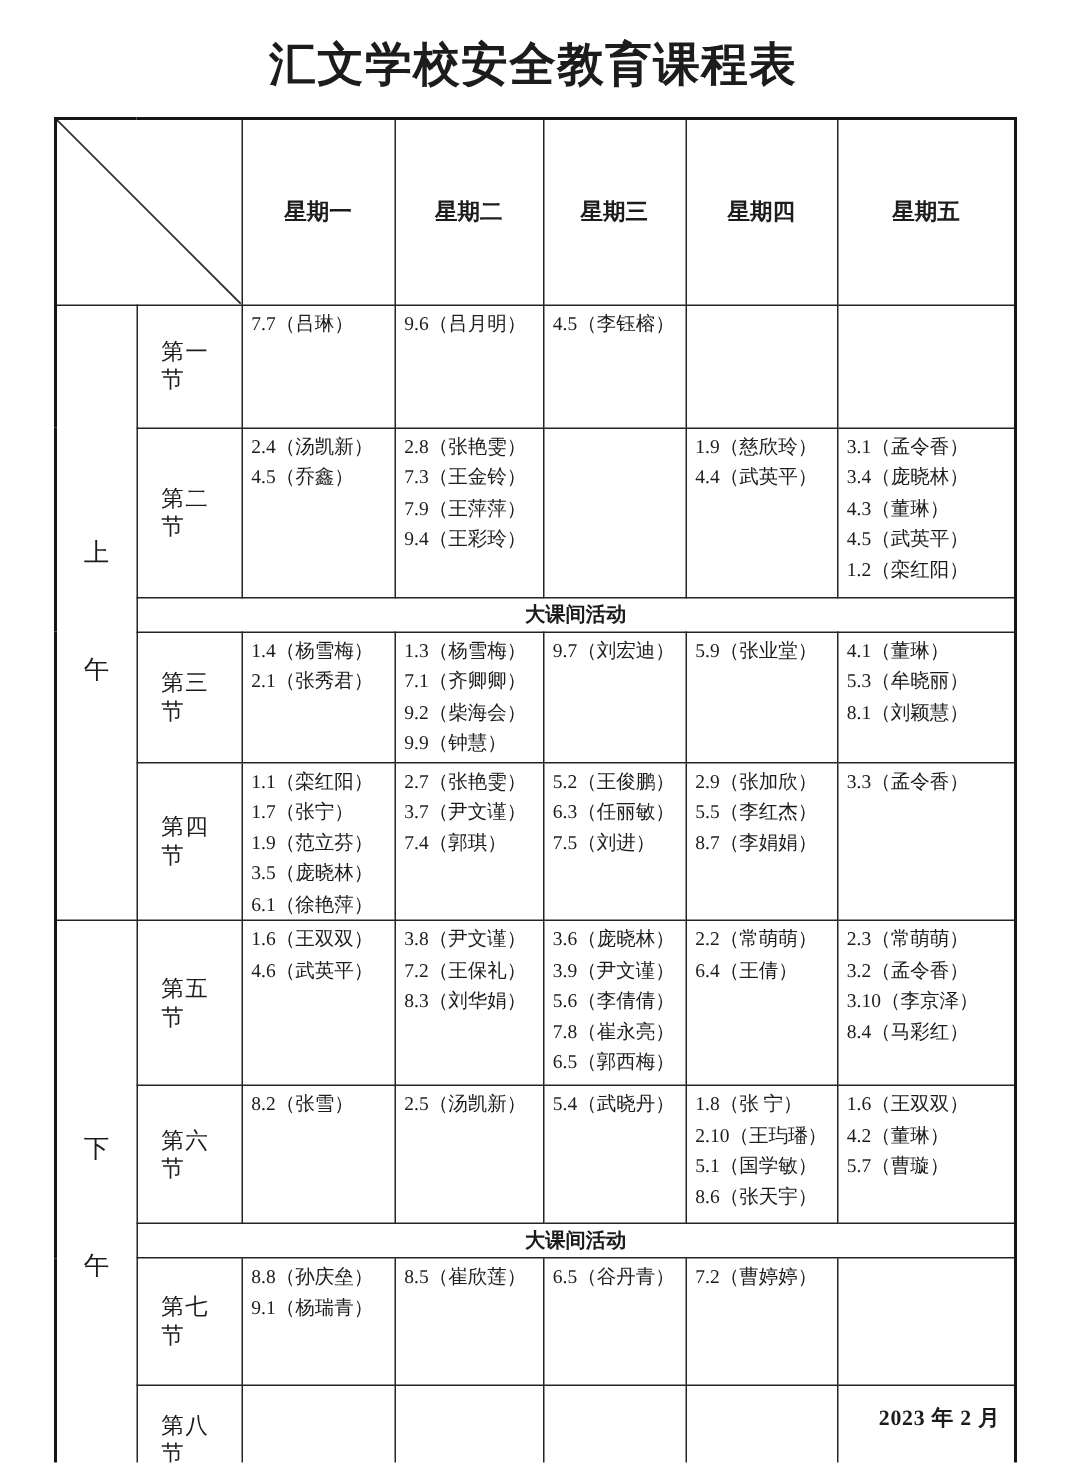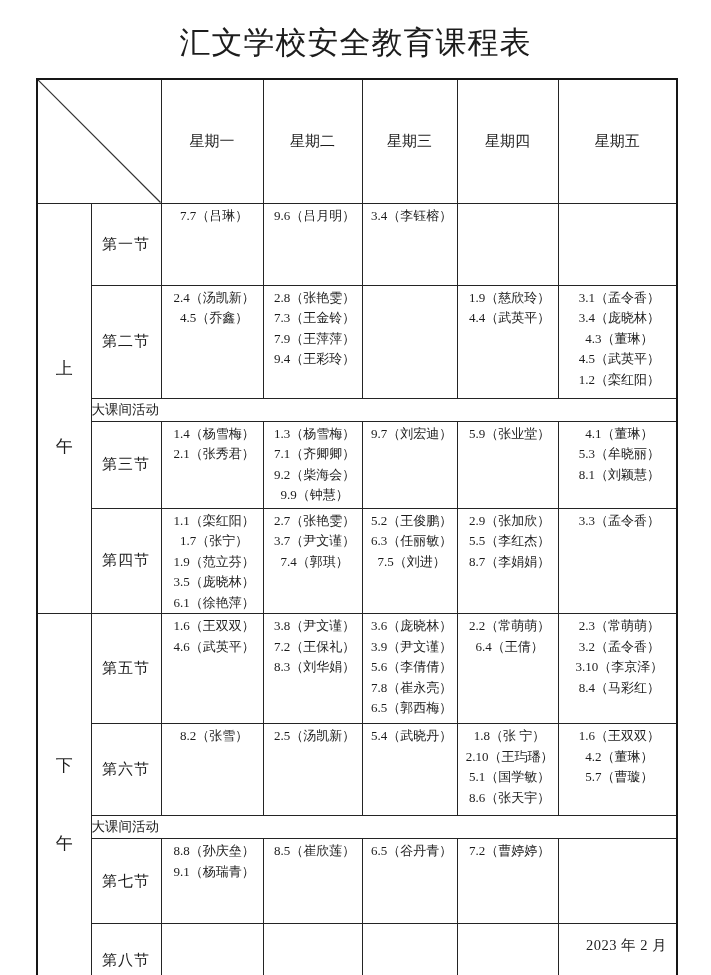--- a/index.html
+++ b/index.html
@@ -14,7 +14,7 @@
   .page-title {
     position:absolute; top:22px; left:0; width:711px;
     text-align:center;
-    font-size:31px; font-weight:normal;
+    font-size:31px; font-weight:bold;
     letter-spacing:1px;
   }
   table.schedule {

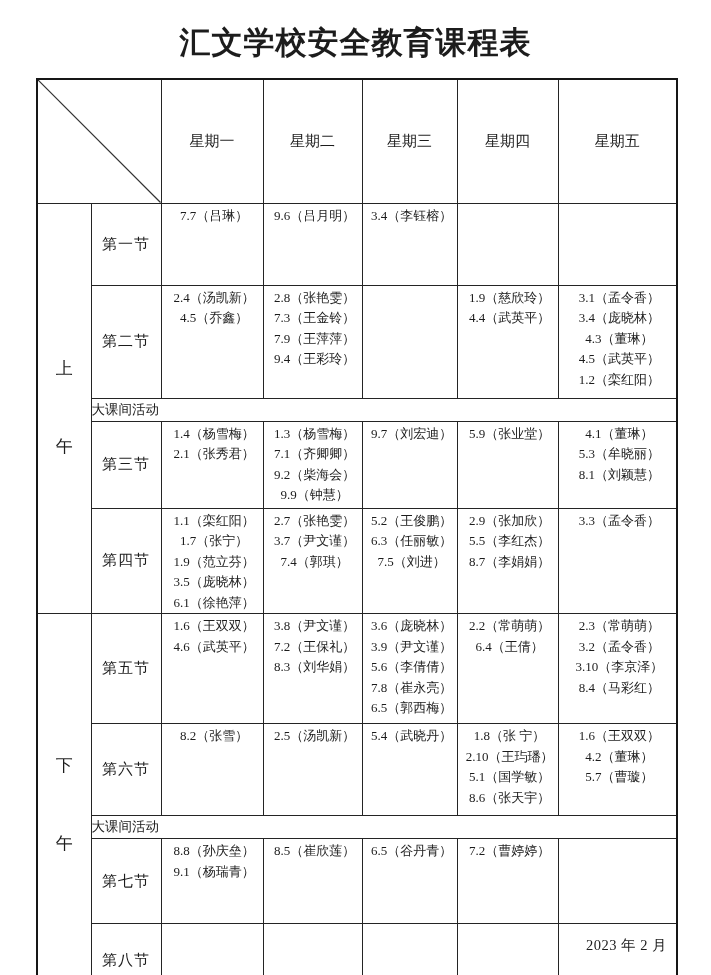--- a/index.html
+++ b/index.html
@@ -28,7 +28,7 @@
     overflow:hidden;
   }
   th.day-header {
-    font-size:15px; font-weight:normal;
+    font-size:15px; font-weight:bold;
     text-align:center; vertical-align:middle;
     padding:16px;
   }

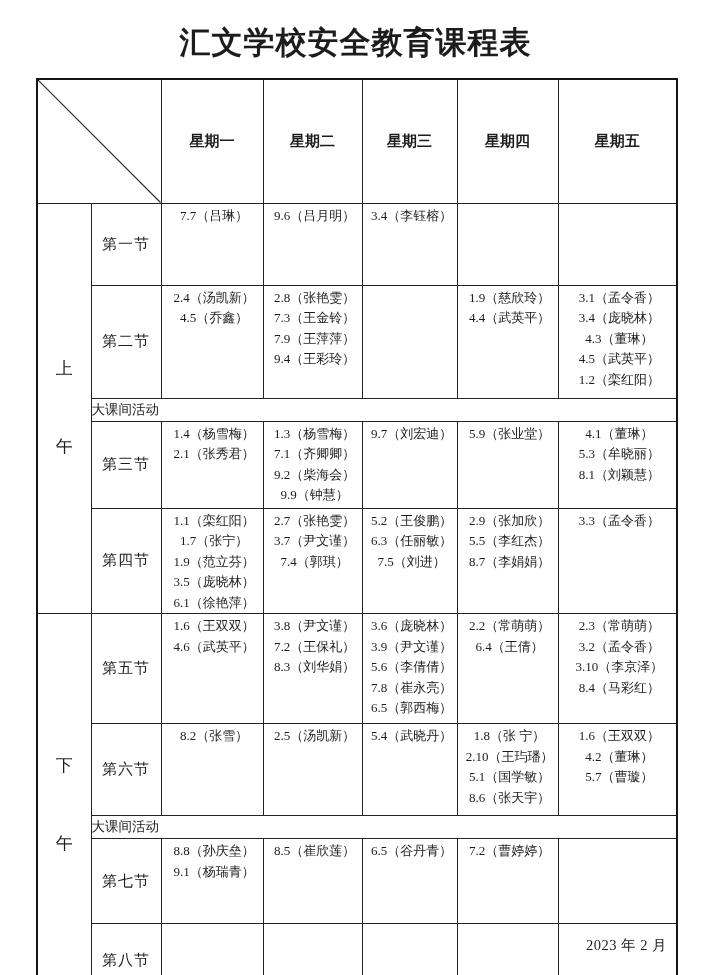--- a/index.html
+++ b/index.html
@@ -47,7 +47,7 @@
   td.cell {
     font-size:13px; line-height:20.5px;
     padding:2px 2px 0 6px;
-    vertical-align:top; text-align:center;
+    vertical-align:top; text-align:left;
     white-space:pre-line;
   }
   td.break {

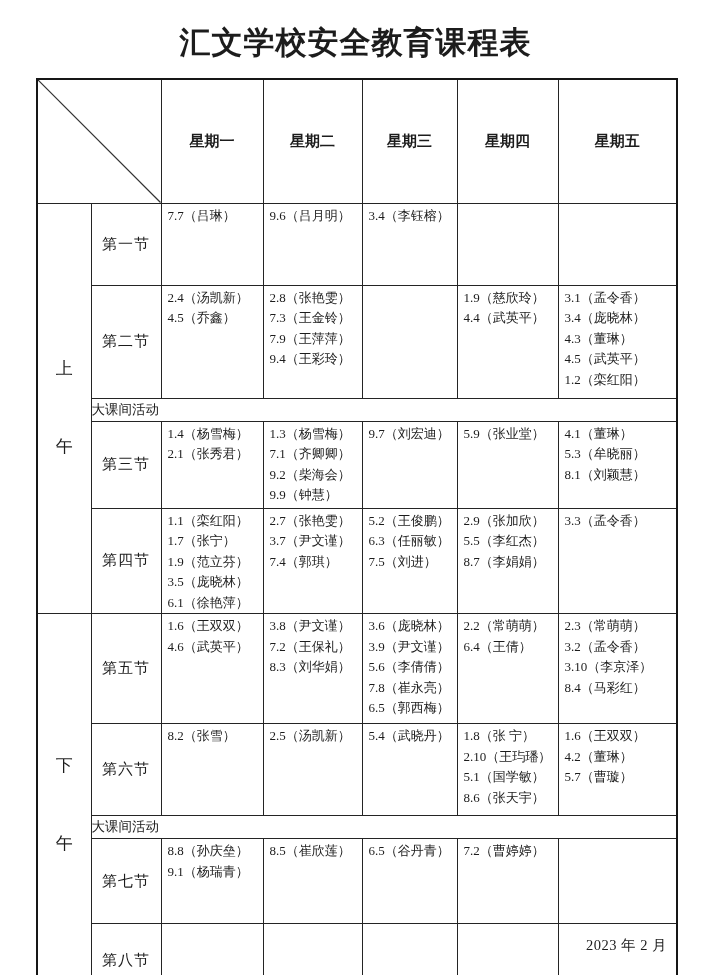--- a/index.html
+++ b/index.html
@@ -109,7 +109,7 @@
     <td class="period">第一节</td>
     <td class="cell">7.7（吕琳）</td>
     <td class="cell">9.6（吕月明）</td>
-    <td class="cell">3.4（李钰榕）</td>
+    <td class="cell">4.5（李钰榕）</td>
     <td class="cell"></td>
     <td class="cell"></td>
   </tr>

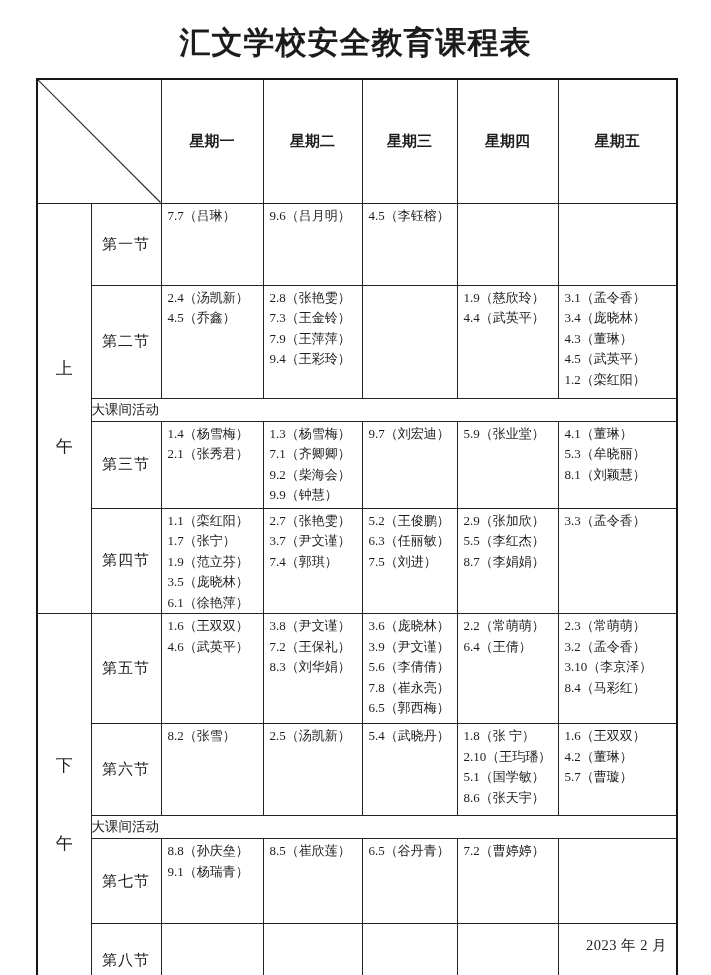--- a/index.html
+++ b/index.html
@@ -41,8 +41,8 @@
     padding:0;
   }
   td.period {
-    font-size:15px; text-align:center; vertical-align:middle;
-    padding:0; letter-spacing:1px;
+    font-size:15px; text-align:left; vertical-align:middle;
+    padding:16px; letter-spacing:1px;
   }
   td.cell {
     font-size:13px; line-height:20.5px;

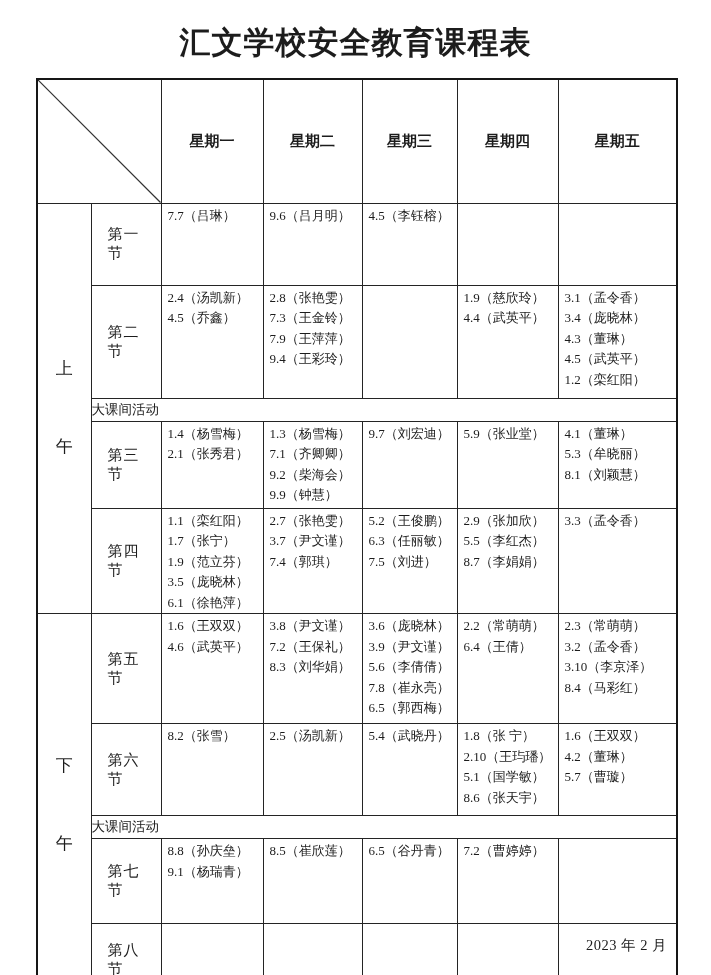--- a/index.html
+++ b/index.html
@@ -51,8 +51,8 @@
     white-space:pre-line;
   }
   td.break {
-    font-size:13.5px; font-weight:normal;
-    vertical-align:middle;
+    font-size:13.5px; font-weight:bold;
+    text-align:center; vertical-align:middle;
     padding:0;
   }
   .footer-date {

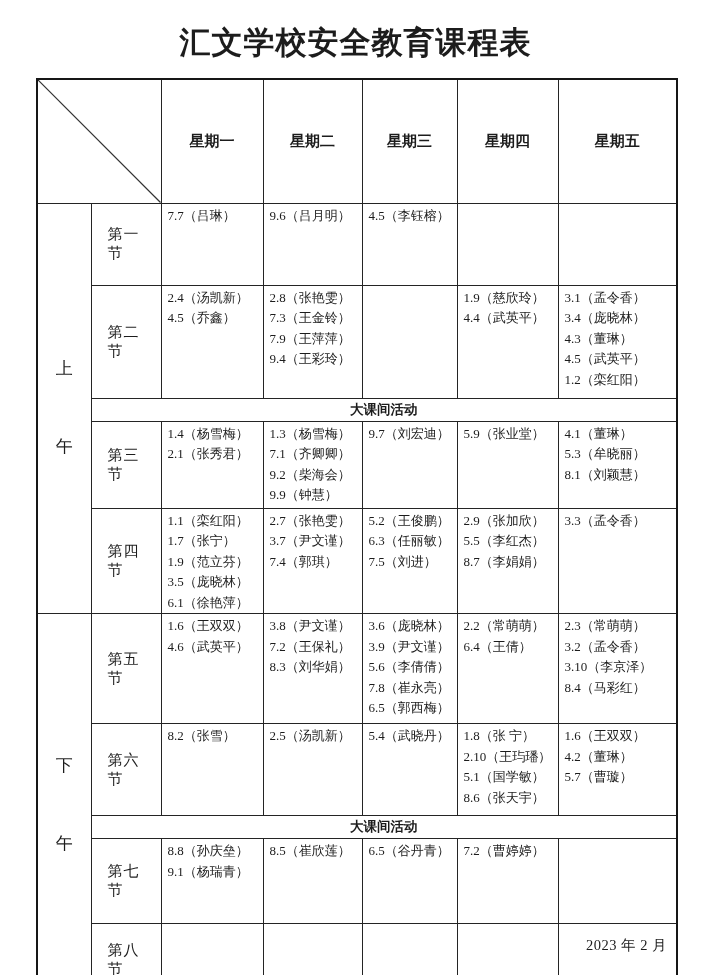--- a/index.html
+++ b/index.html
@@ -59,6 +59,7 @@
     position:absolute; top:936px; right:44px;
     font-size:14.5px;
     letter-spacing:0.5px;
+    font-weight:bold;
   }
   
   tr.r-head   { height:47px; }

